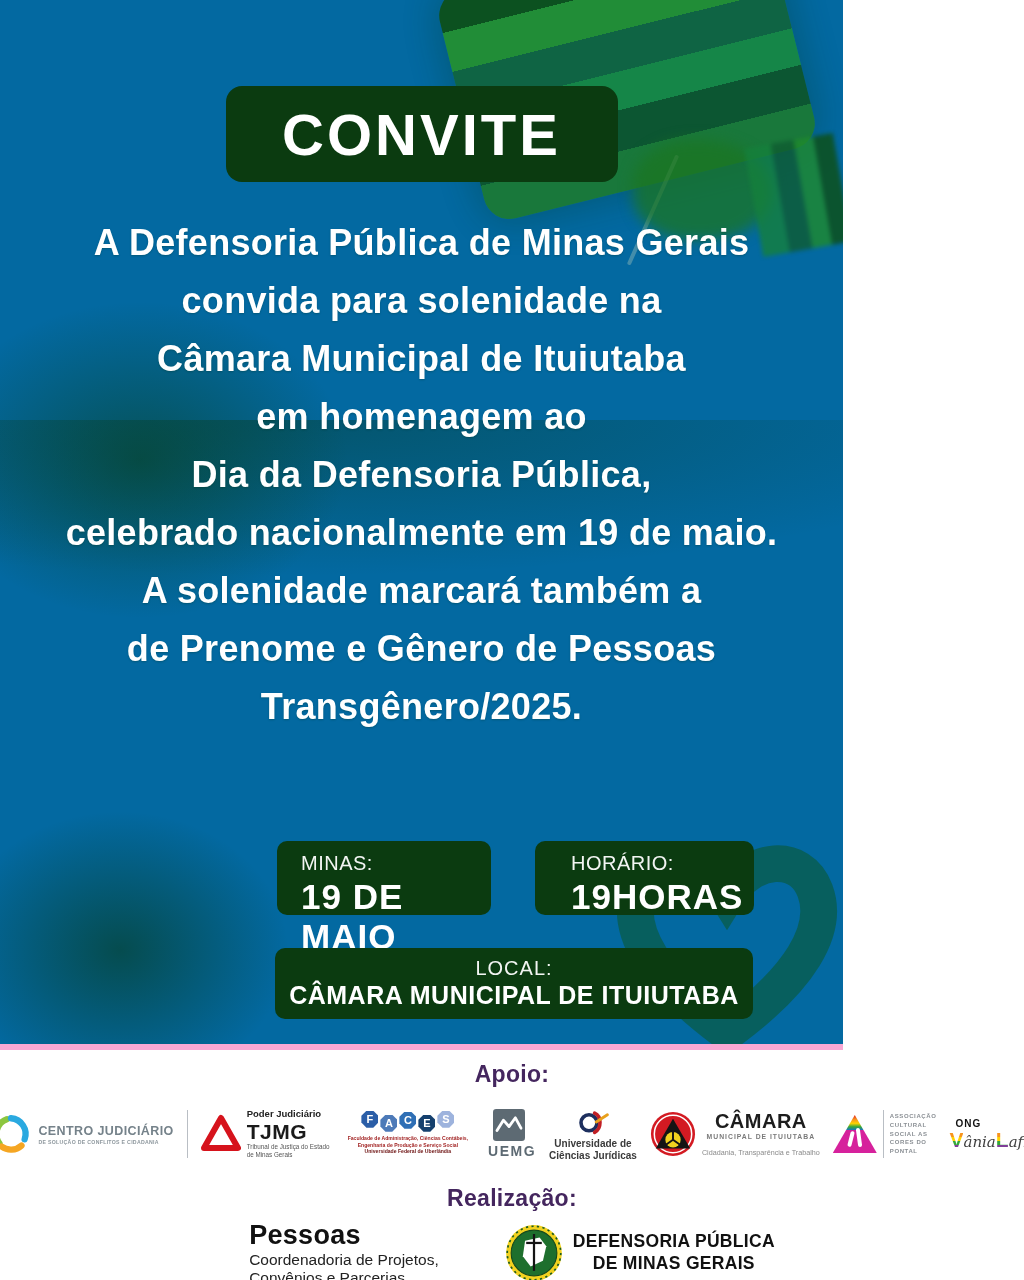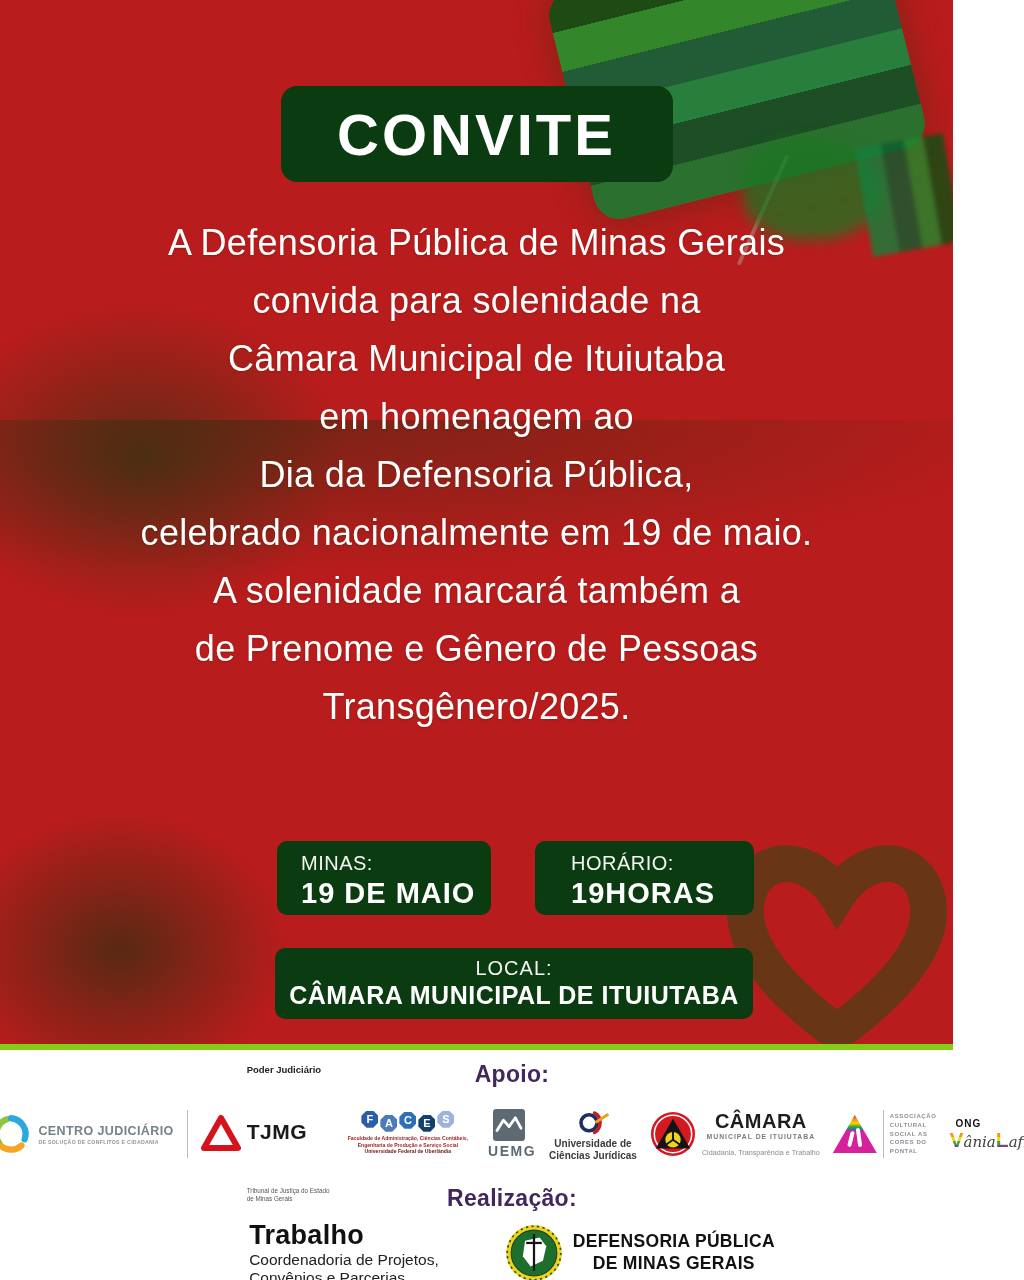--- a/index.html
+++ b/index.html
@@ -12,9 +12,9 @@
 
   
   .green{
-    position:absolute;top:0;left:0;width:953px;height:1044px;
-    background:#b91c1c;
-    border-bottom:6px solid #84cc16;
+    position:absolute;top:0;left:0;width:843px;height:1044px;
+    background:#0369a1;
+    border-bottom:6px solid #f9a8d4;
     overflow:hidden;
   }
   

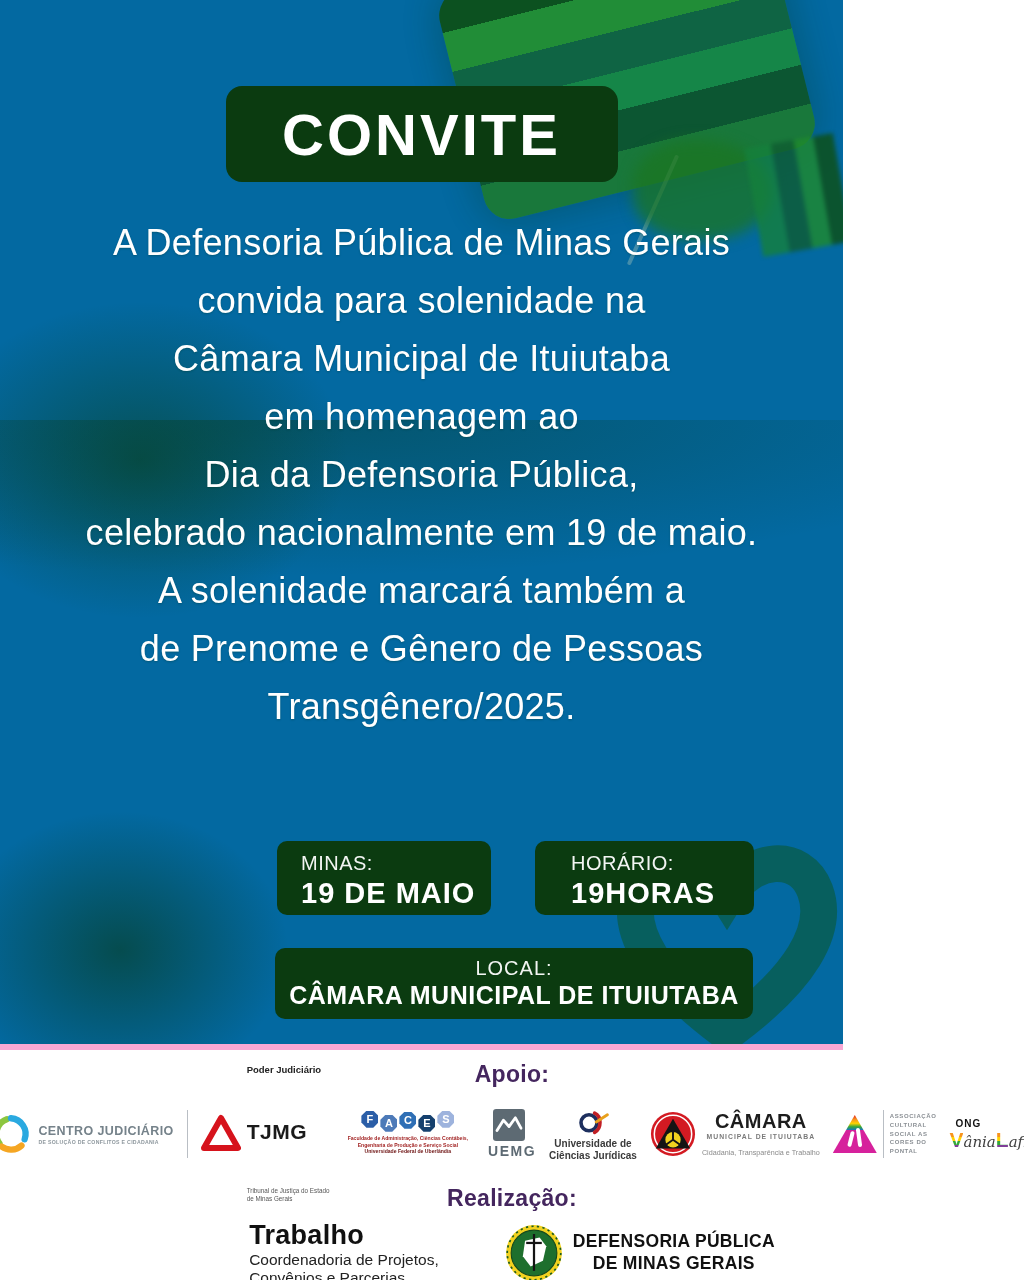--- a/index.html
+++ b/index.html
@@ -58,7 +58,7 @@
   
   .copy{
     position:absolute;left:0;top:214px;width:100%;
-    text-align:center;color:#ffffff;font-weight:400;
+    text-align:center;color:#ffffff;font-weight:700;
     font-size:36px;line-height:58px;letter-spacing:.3px;
     text-shadow:0 1px 2px rgba(0,40,5,.25);
   }

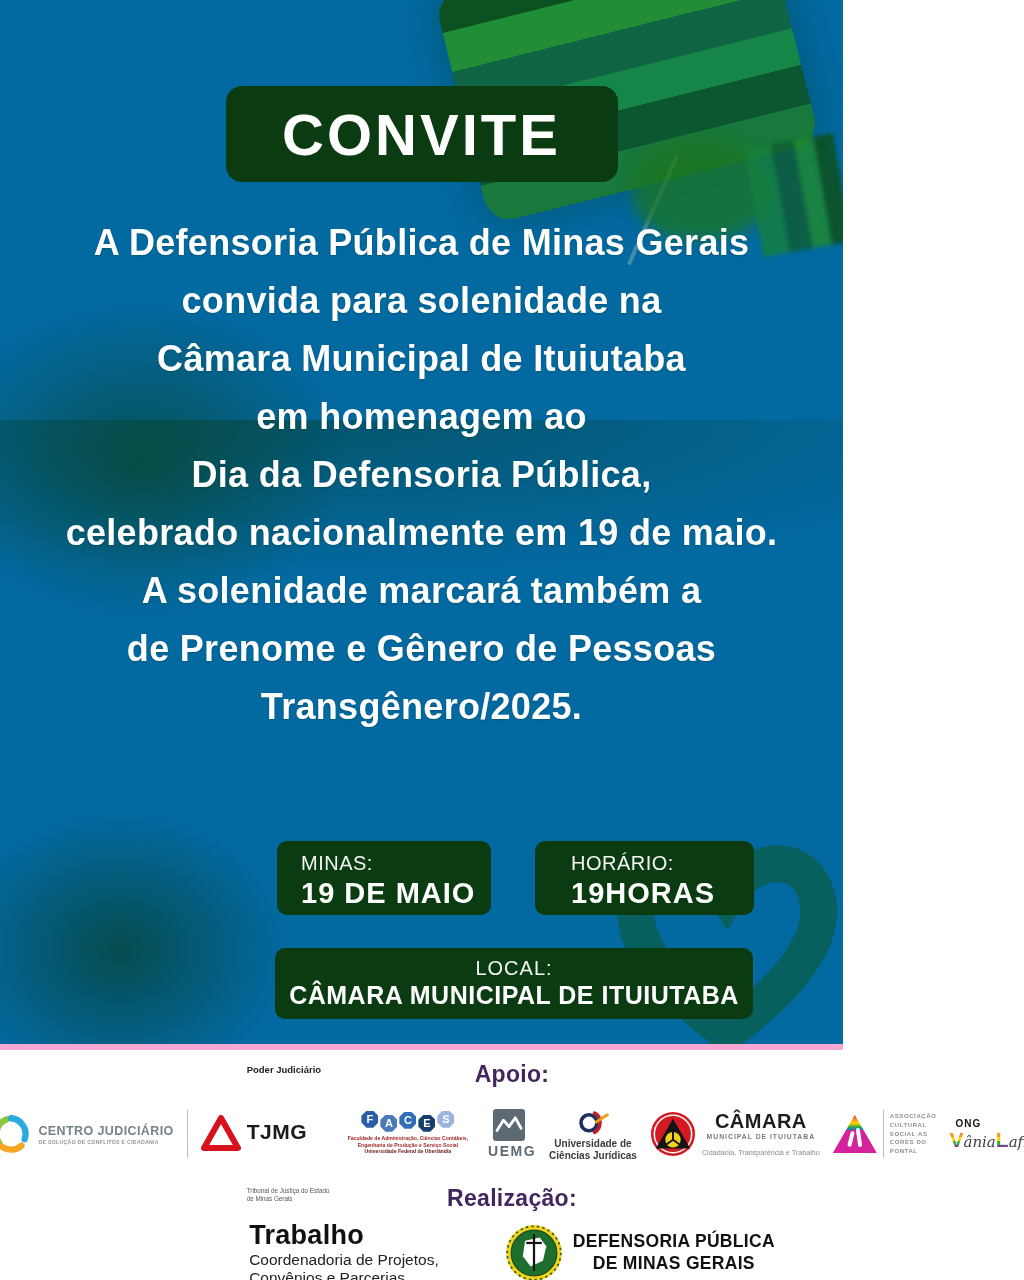--- a/index.html
+++ b/index.html
@@ -68,7 +68,7 @@
   .box-data{left:277px;top:841px;width:214px;height:74px;padding:11px 0 0 24px;}
   .box-hora{left:535px;top:841px;width:219px;height:74px;padding:11px 0 0 36px;}
   .ibox .lbl{font-size:20px;font-weight:500;letter-spacing:.5px;opacity:.95;}
-  .ibox .val{font-size:29px;font-weight:800;letter-spacing:1px;margin-top:2px;}
+  .ibox .val{font-size:35px;font-weight:800;letter-spacing:1px;margin-top:2px;}
   .box-local{left:275px;top:948px;width:478px;height:71px;padding-top:9px;text-align:center;}
   .box-local .lbl{font-size:20px;font-weight:400;letter-spacing:1px;}
   .box-local .val{font-size:25px;font-weight:800;letter-spacing:.5px;margin-top:1px;}

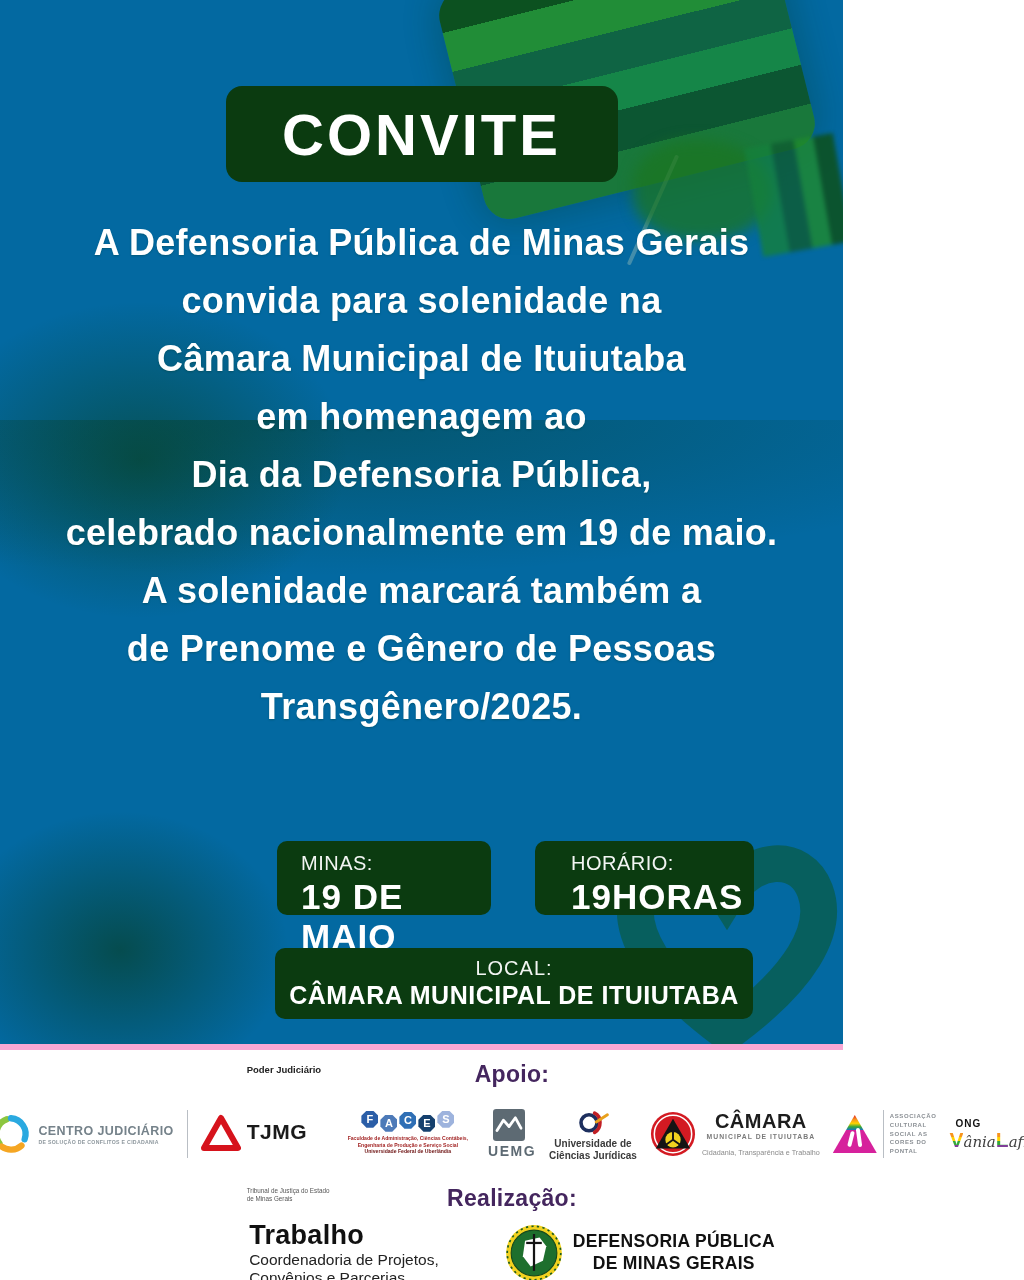--- a/index.html
+++ b/index.html
@@ -88,7 +88,7 @@
   .cj-sub{font-size:5.2px;font-weight:700;color:#8d979d;letter-spacing:.3px;margin-top:1px;}
 
   
-  .tjmg-text{display:flex;flex-direction:column;line-height:1.1;gap:44px;}
+  .tjmg-text{display:flex;flex-direction:column;line-height:1.1;}
   .tjmg-top{font-size:9.5px;font-weight:800;color:#222;}
   .tjmg-name{font-size:21px;font-weight:900;color:#1a1a1a;letter-spacing:.5px;}
   .tjmg-sub{font-size:6.3px;color:#555;width:88px;line-height:1.25;}

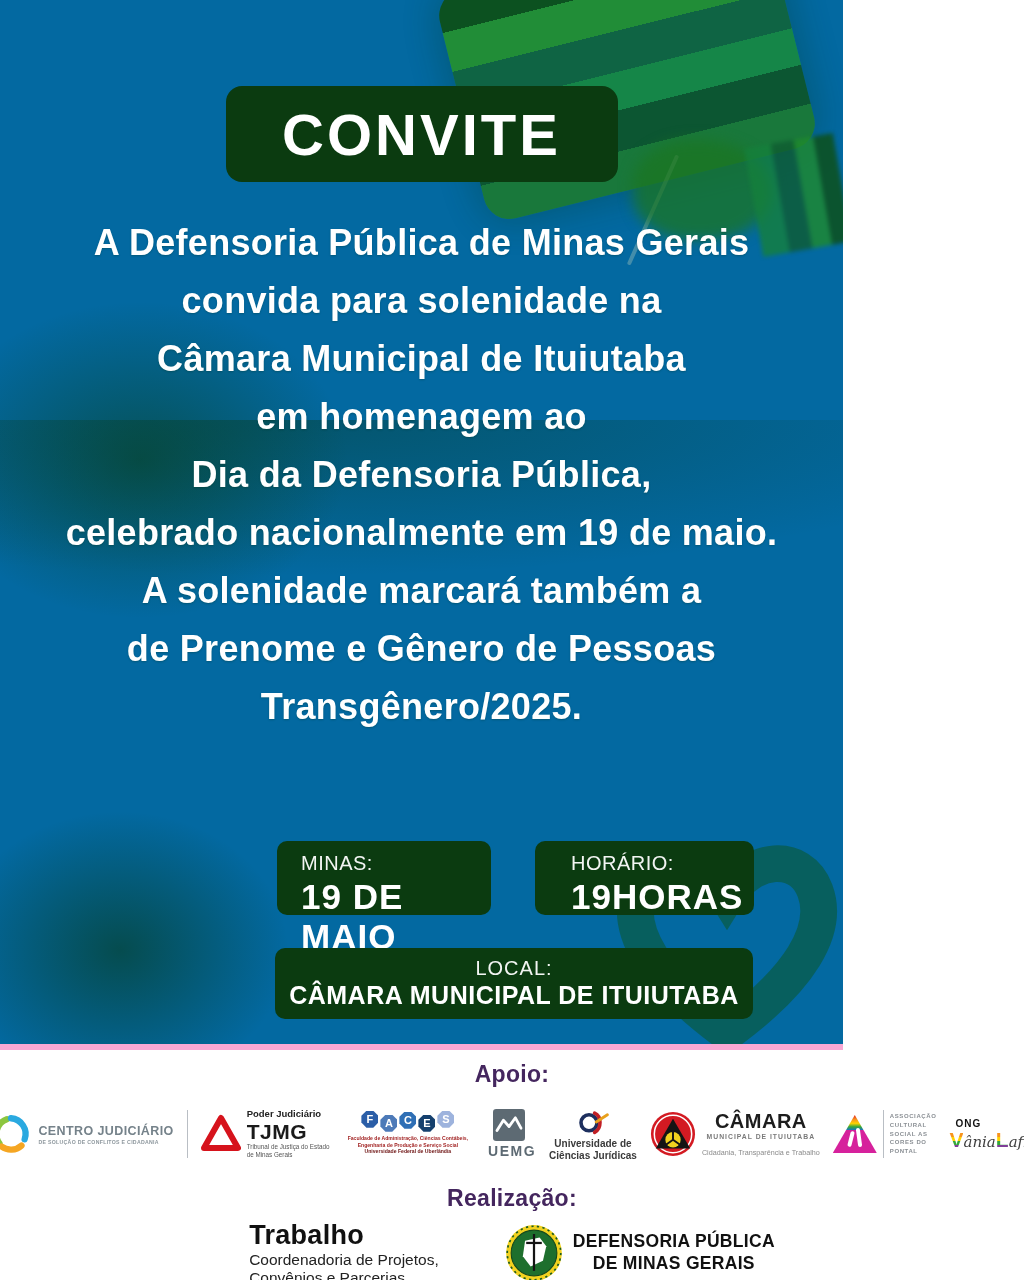--- a/index.html
+++ b/index.html
@@ -299,7 +299,7 @@
   <div class="real-row">
 
     <div class="coop">
-      <div class="coop-name">Trabalho</div>
+      <div class="coop-name">Pessoas</div>
       <div class="coop-sub">Coordenadoria de Projetos,</div>
       <div class="coop-sub">Convênios e Parcerias</div>
     </div>

